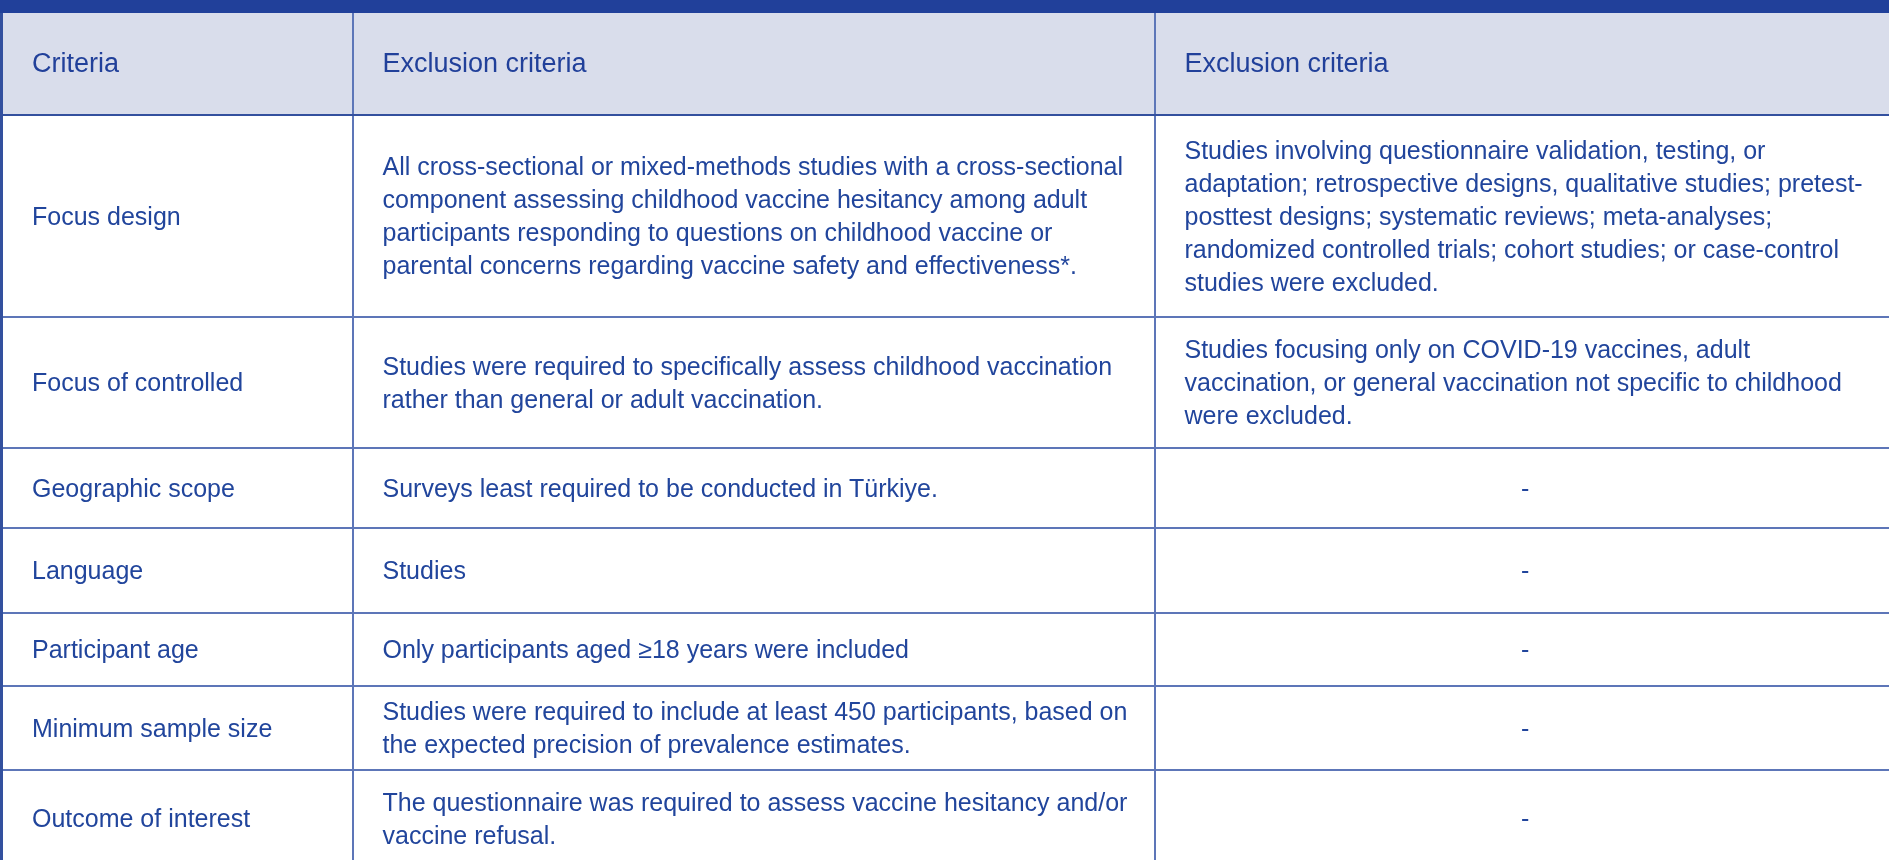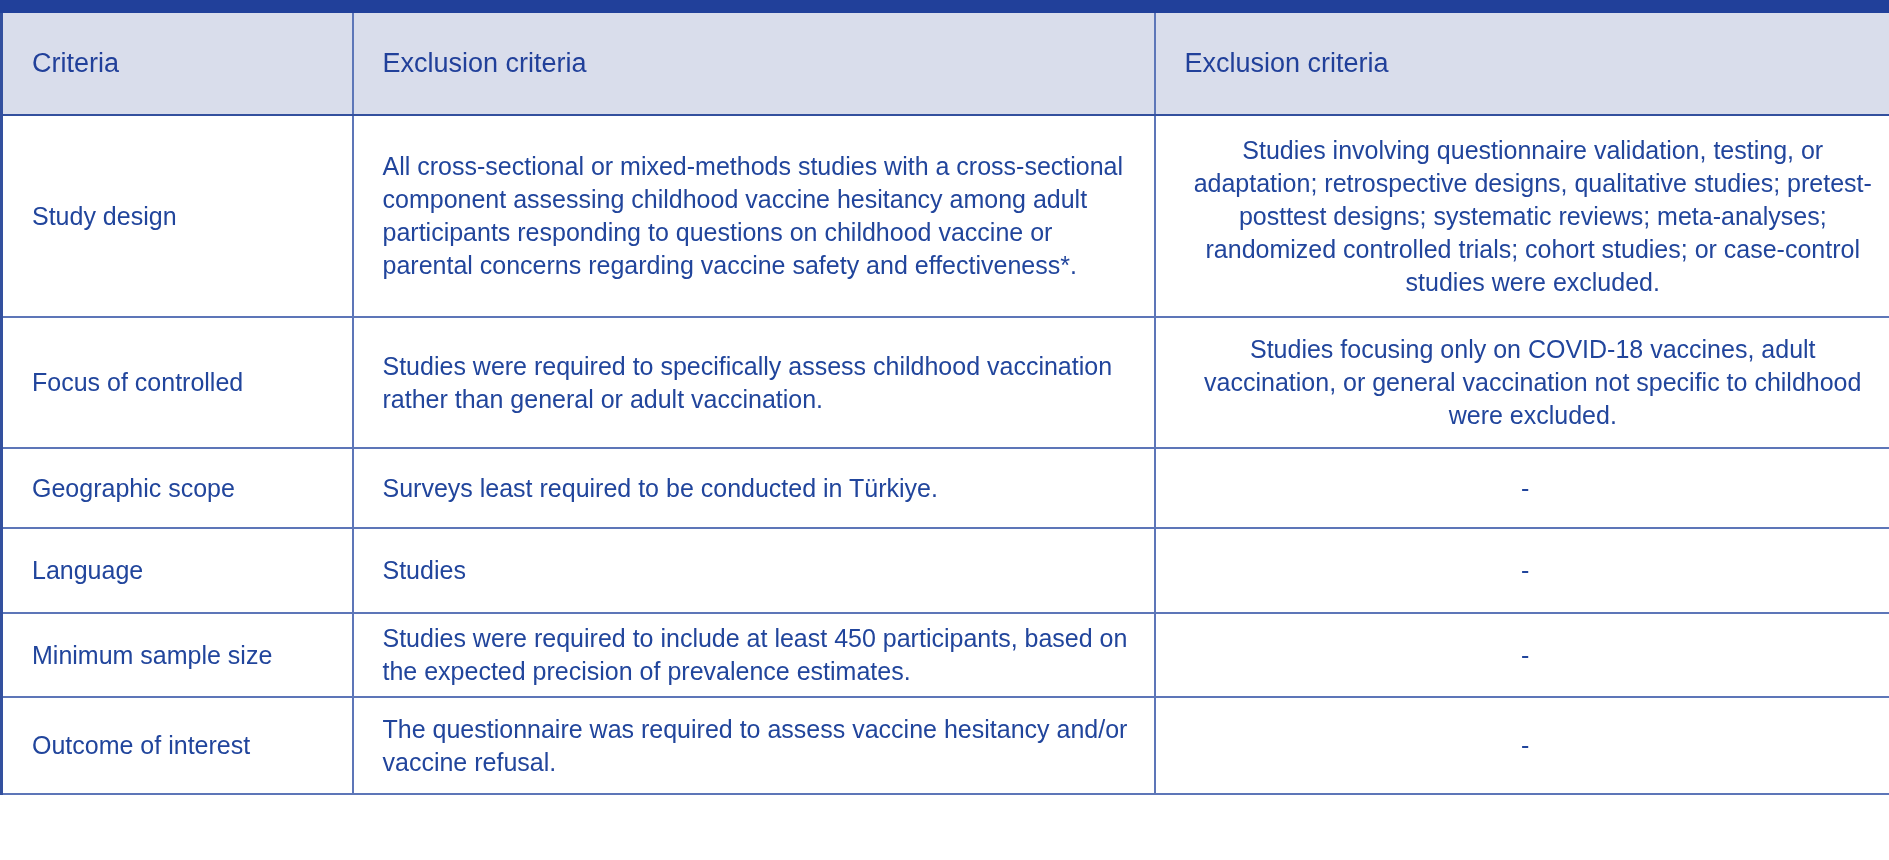--- a/index.html
+++ b/index.html
@@ -55,7 +55,7 @@
   tr.row-6{height:97px;}
   td.dash{text-align:center;padding-left:14px;}
   td.crit{white-space:nowrap;}
-  td.excl{padding-right:8px;text-align:center;}
+  td.excl{padding-right:8px;}
 </style>
 </head>
 <body>

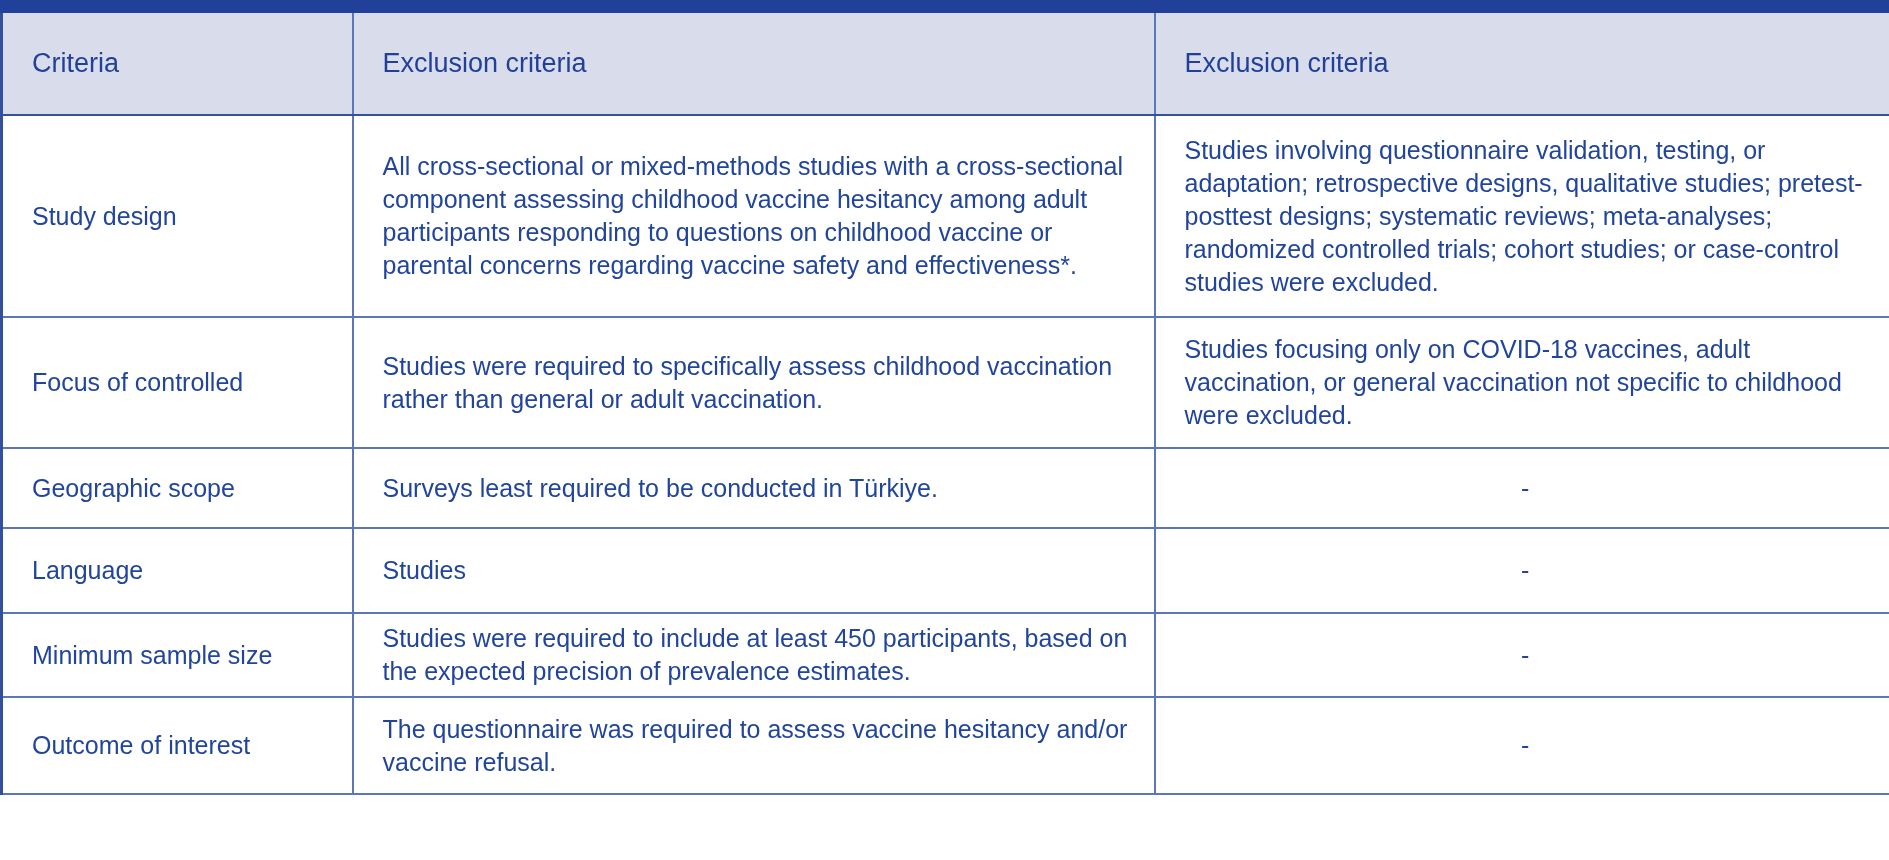--- a/index.html
+++ b/index.html
@@ -78,7 +78,7 @@
     </thead>
     <tbody>
       <tr class="row-0">
-        <td class="crit">Study design</td>
+        <td class="crit">Focus design</td>
         <td class="incl">All cross-sectional or mixed-methods studies with a cross-sectional component assessing childhood vaccine hesitancy among adult participants responding to questions on childhood vaccine or parental concerns regarding vaccine safety and effectiveness*.</td>
         <td class="excl">Studies involving questionnaire validation, testing, or adaptation; retrospective designs, qualitative studies; pretest-posttest designs; systematic reviews; meta-analyses; randomized controlled trials; cohort studies; or case-control studies were excluded.</td>
       </tr>

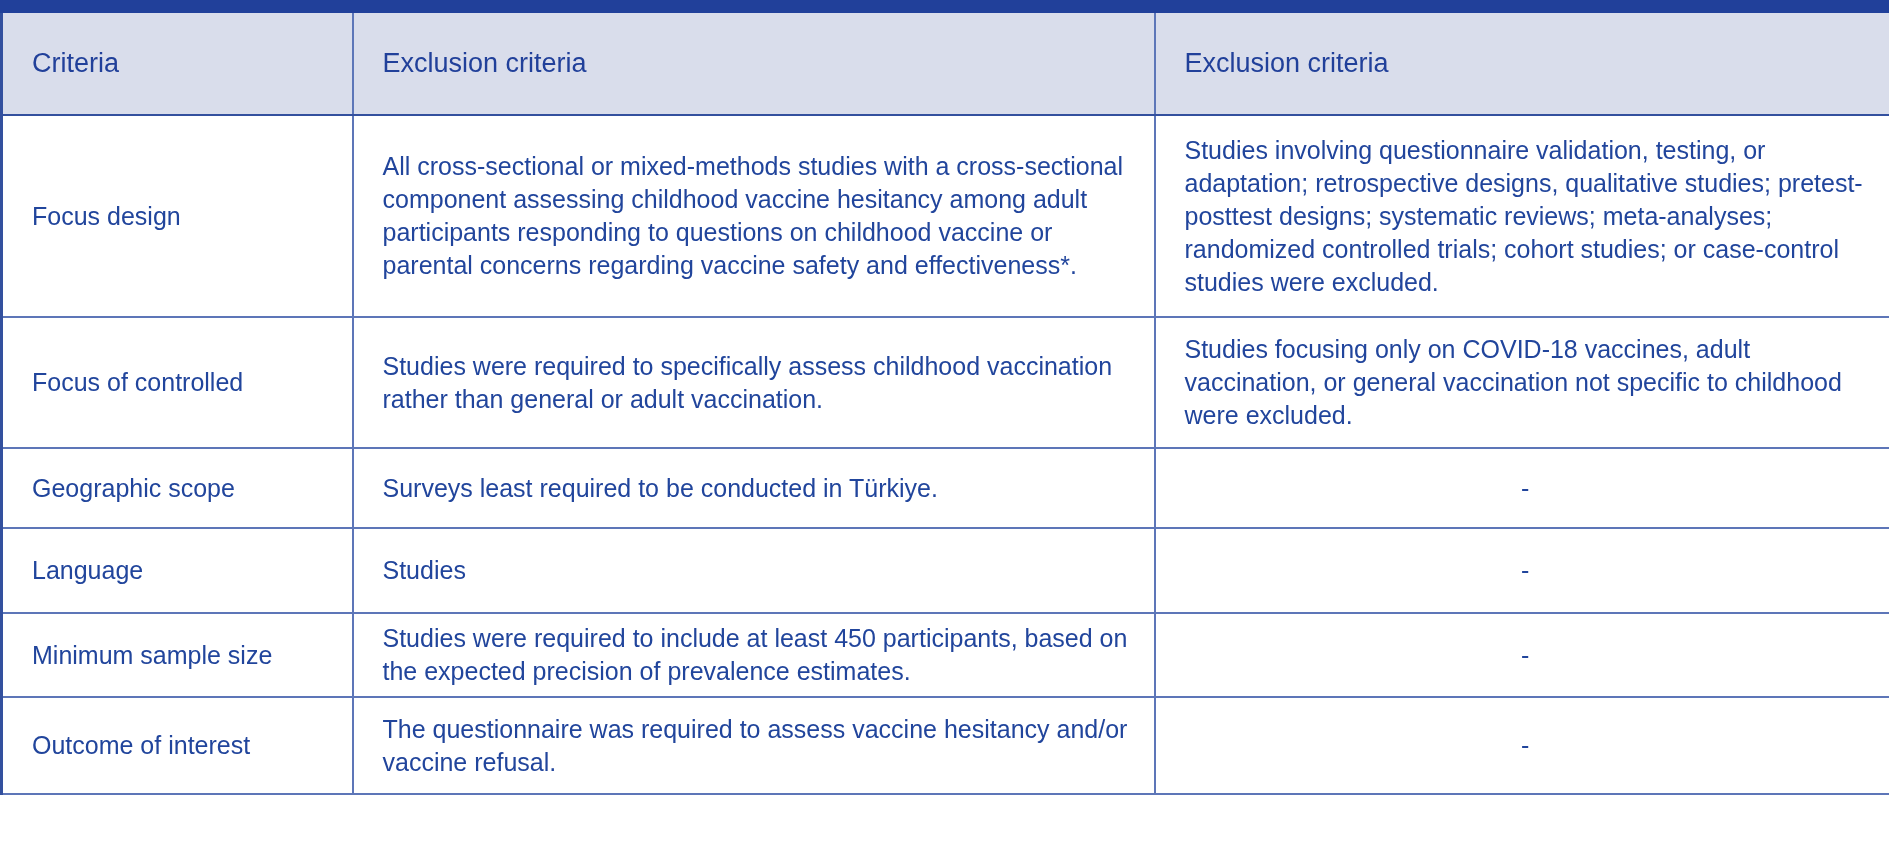--- a/index.html
+++ b/index.html
@@ -85,7 +85,7 @@
       <tr class="row-1">
         <td class="crit">Focus of controlled</td>
         <td class="incl">Studies were required to specifically assess childhood vaccination rather than general or adult vaccination.</td>
-        <td class="excl">Studies focusing only on COVID-18 vaccines, adult vaccination, or general vaccination not specific to childhood were excluded.</td>
+        <td class="excl">Studies focusing only on COVID-19 vaccines, adult vaccination, or general vaccination not specific to childhood were excluded.</td>
       </tr>
       <tr class="row-2">
         <td class="crit">Geographic scope</td>

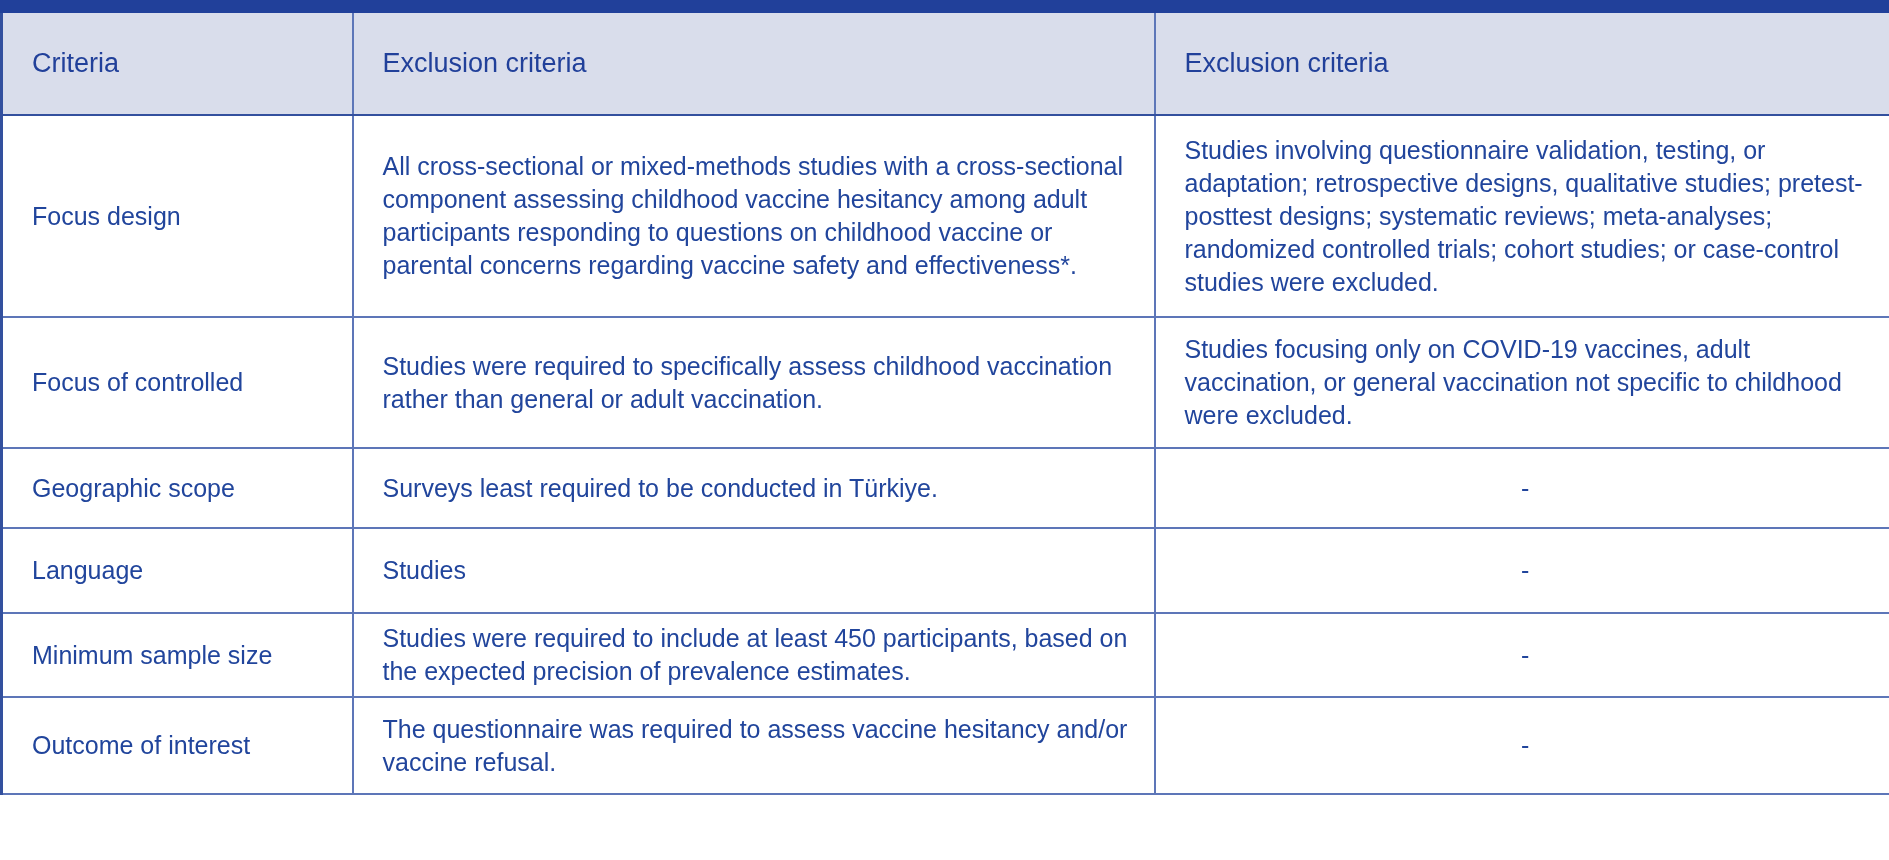--- a/index.html
+++ b/index.html
@@ -97,6 +97,11 @@
         <td class="incl">Studies</td>
         <td class="excl dash">-</td>
       </tr>
+      <tr class="row-4">
+        <td class="crit">Participant age</td>
+        <td class="incl">Only participants aged ≥18 years were included</td>
+        <td class="excl dash">-</td>
+      </tr>
       <tr class="row-5">
         <td class="crit">Minimum sample size</td>
         <td class="incl">Studies were required to include at least 450 participants, based on the expected precision of prevalence estimates.</td>

